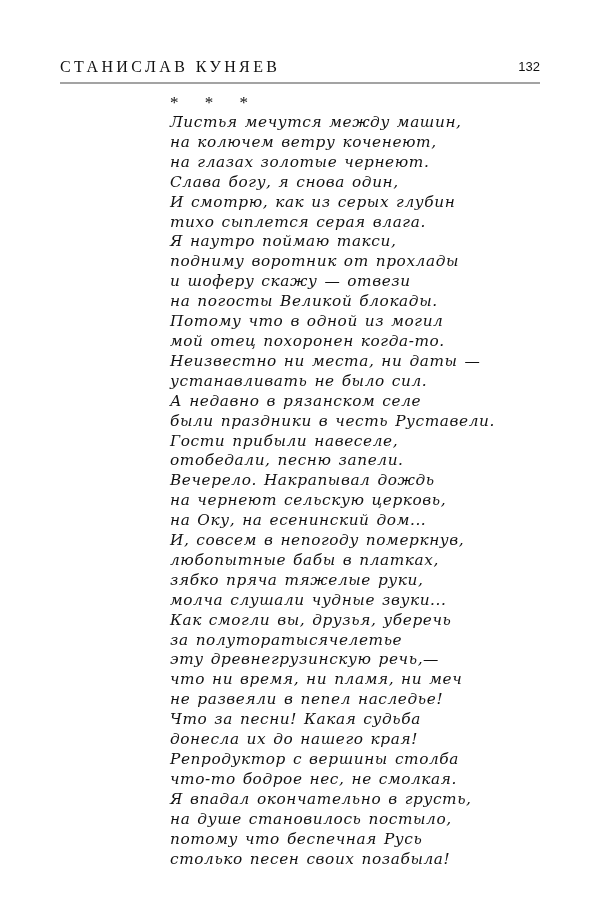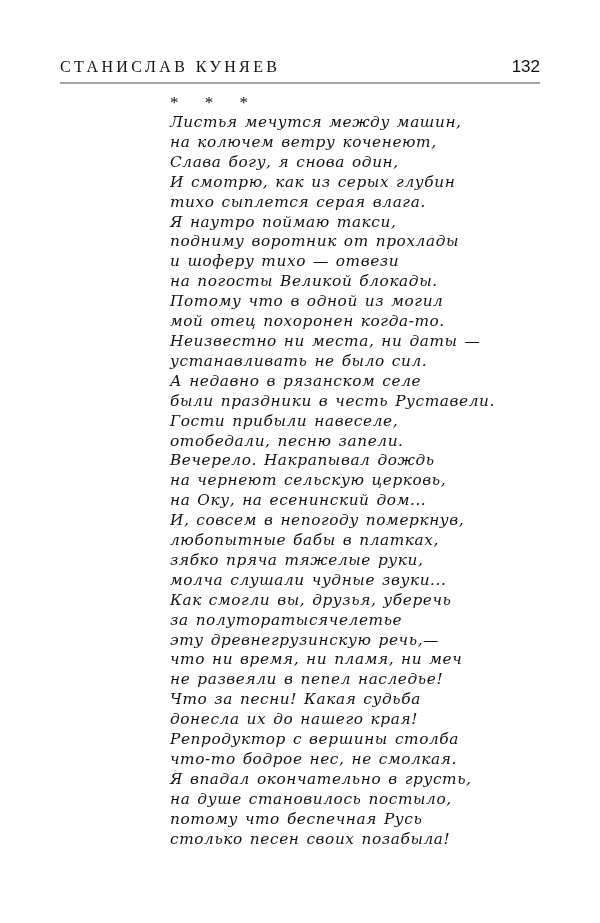--- a/index.html
+++ b/index.html
@@ -37,7 +37,7 @@
       right: 0;
       top: 1px;
       font-family: "Liberation Sans", "DejaVu Sans", sans-serif;
-      font-size: 17px;
+      font-size: 13px;
       line-height: 20px;
     }
     .poem {

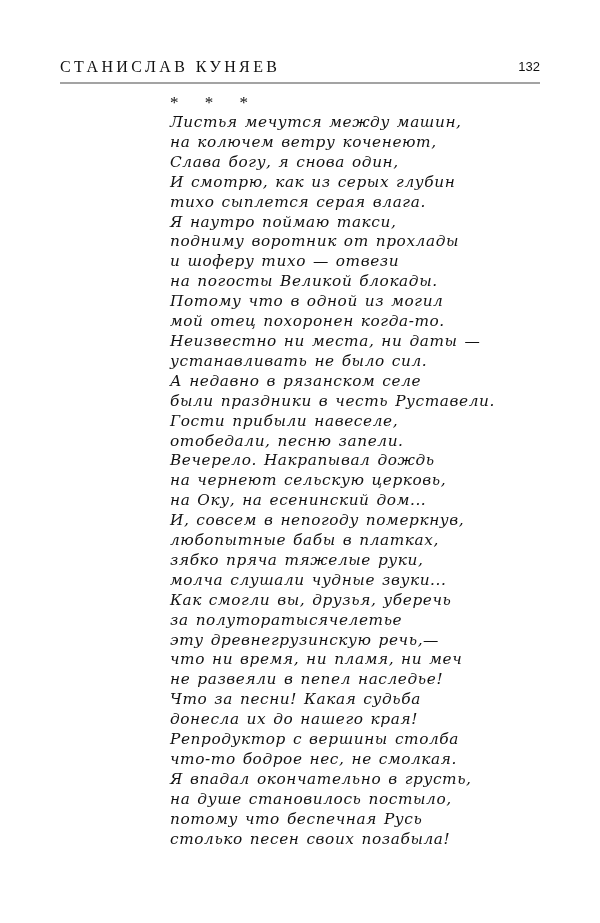--- a/index.html
+++ b/index.html
@@ -77,6 +77,7 @@
   <div id="poem-lines">
       <div class="poem-line">Листья мечутся между машин,</div>
       <div class="poem-line">на колючем ветру коченеют,</div>
+      <div class="poem-line">на глазах золотые чернеют.</div>
       <div class="poem-line">Слава богу, я снова один,</div>
       <div class="poem-line">И смотрю, как из серых глубин</div>
       <div class="poem-line">тихо сыплется серая влага.</div>

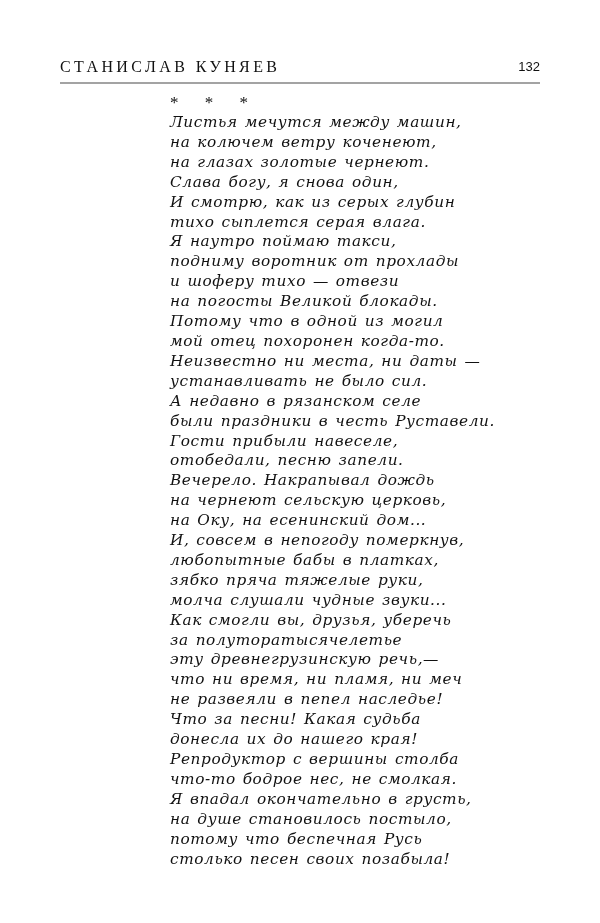--- a/index.html
+++ b/index.html
@@ -83,7 +83,7 @@
       <div class="poem-line">тихо сыплется серая влага.</div>
       <div class="poem-line">Я наутро поймаю такси,</div>
       <div class="poem-line">подниму воротник от прохлады</div>
-      <div class="poem-line">и шоферу тихо — отвези</div>
+      <div class="poem-line">и шоферу скажу — отвези</div>
       <div class="poem-line">на погосты Великой блокады.</div>
       <div class="poem-line">Потому  что в одной из могил</div>
       <div class="poem-line">мой отец похоронен когда-то.</div>

